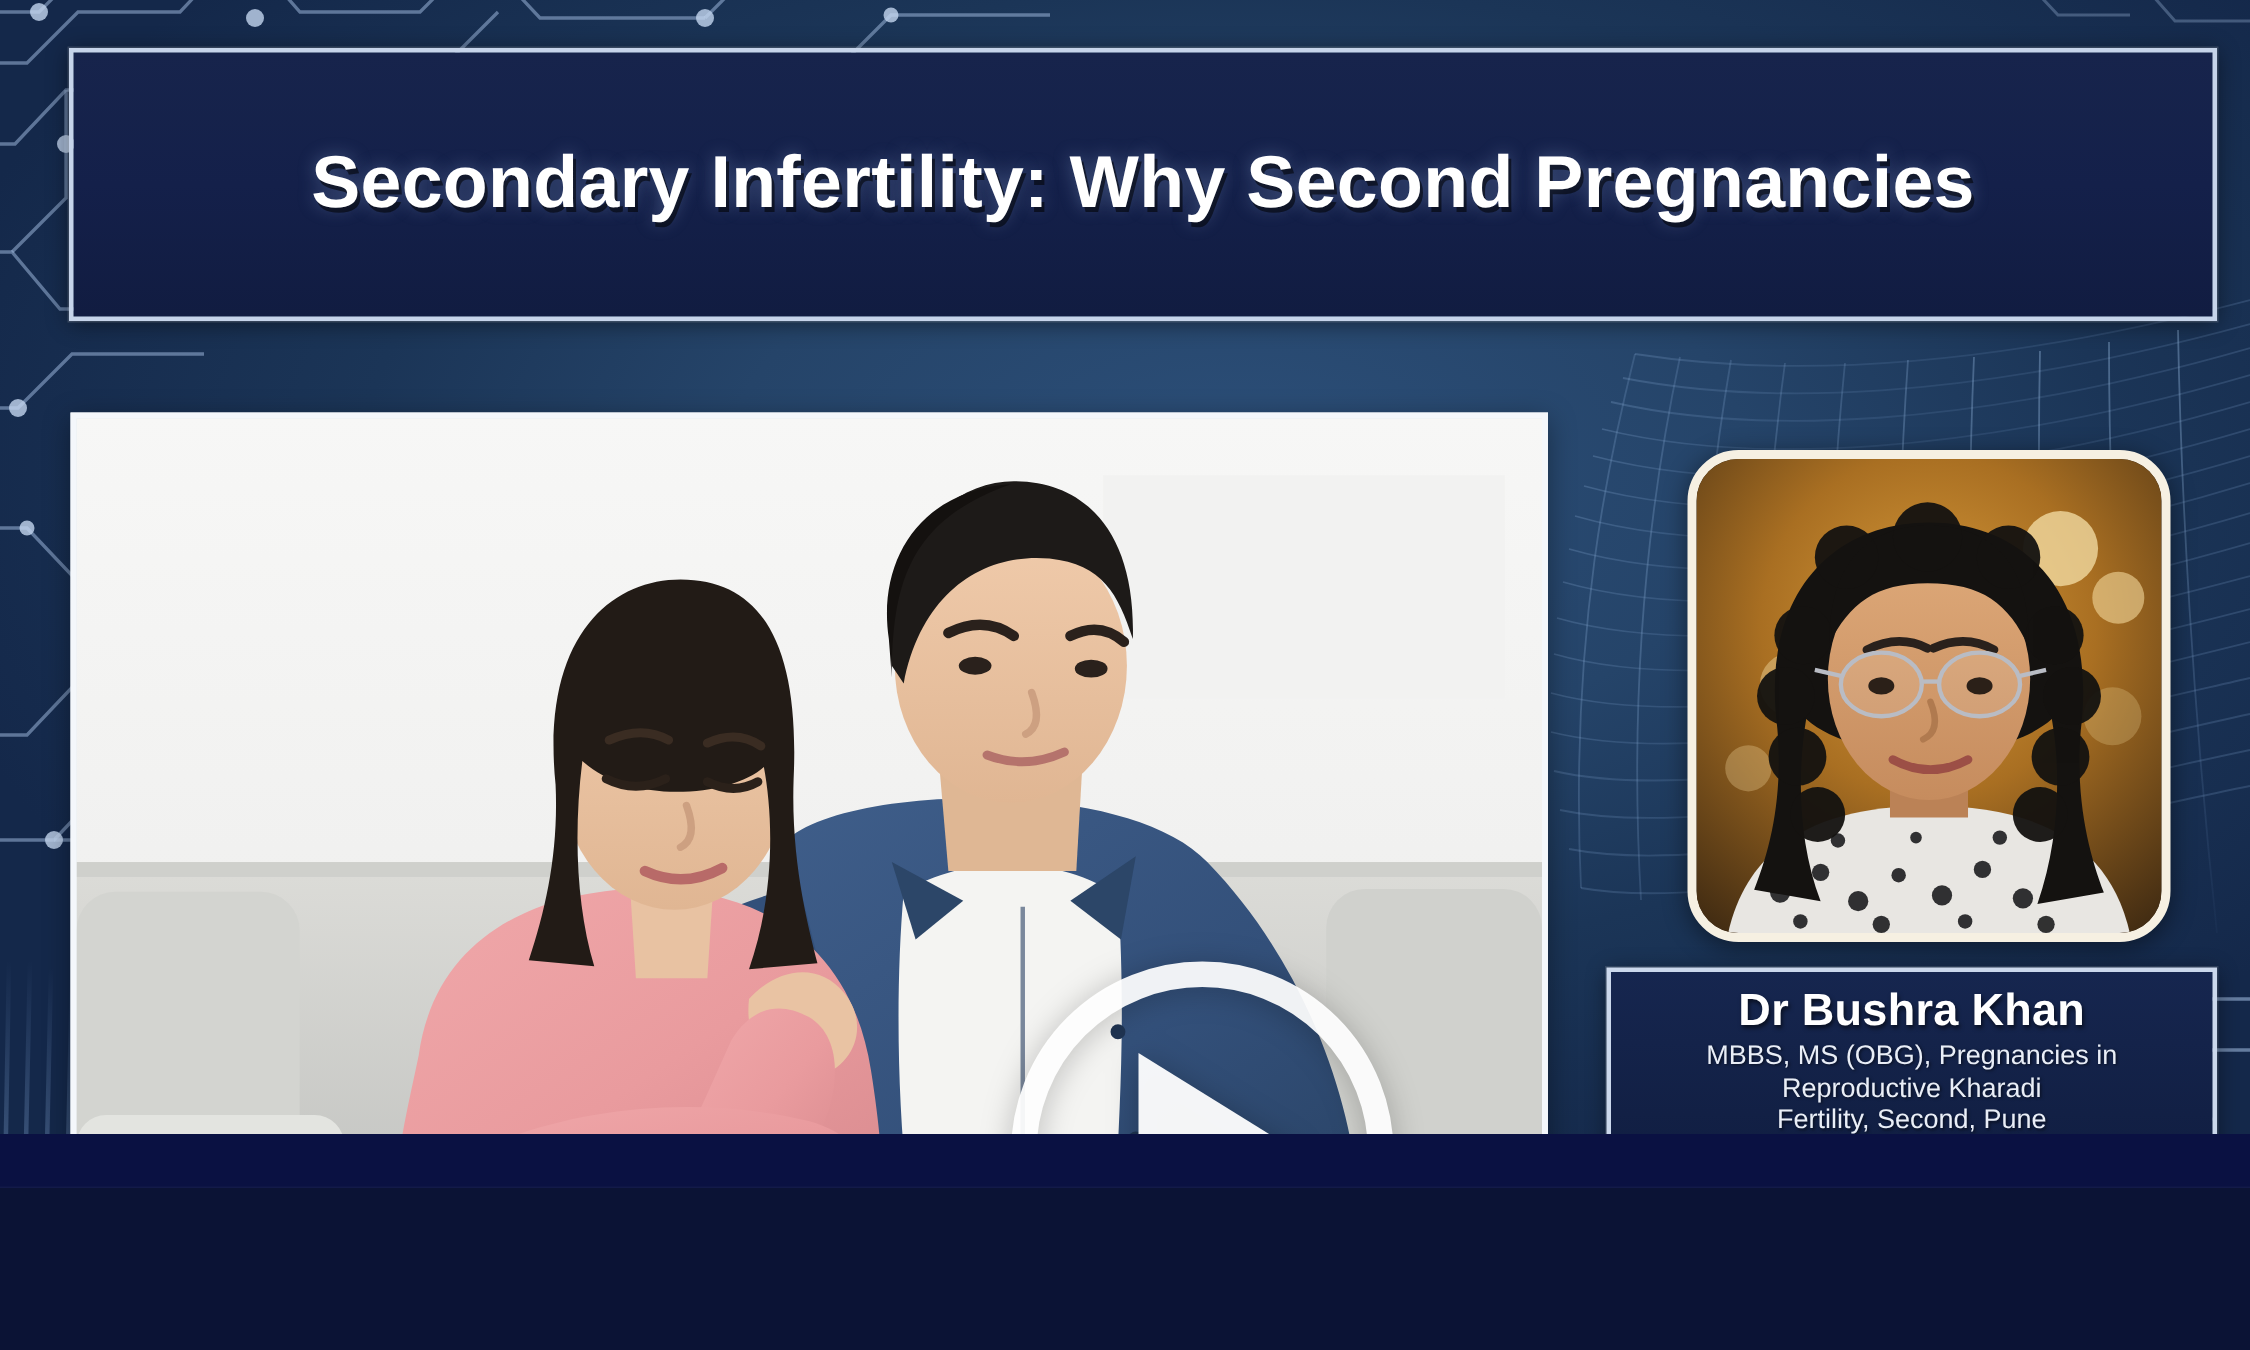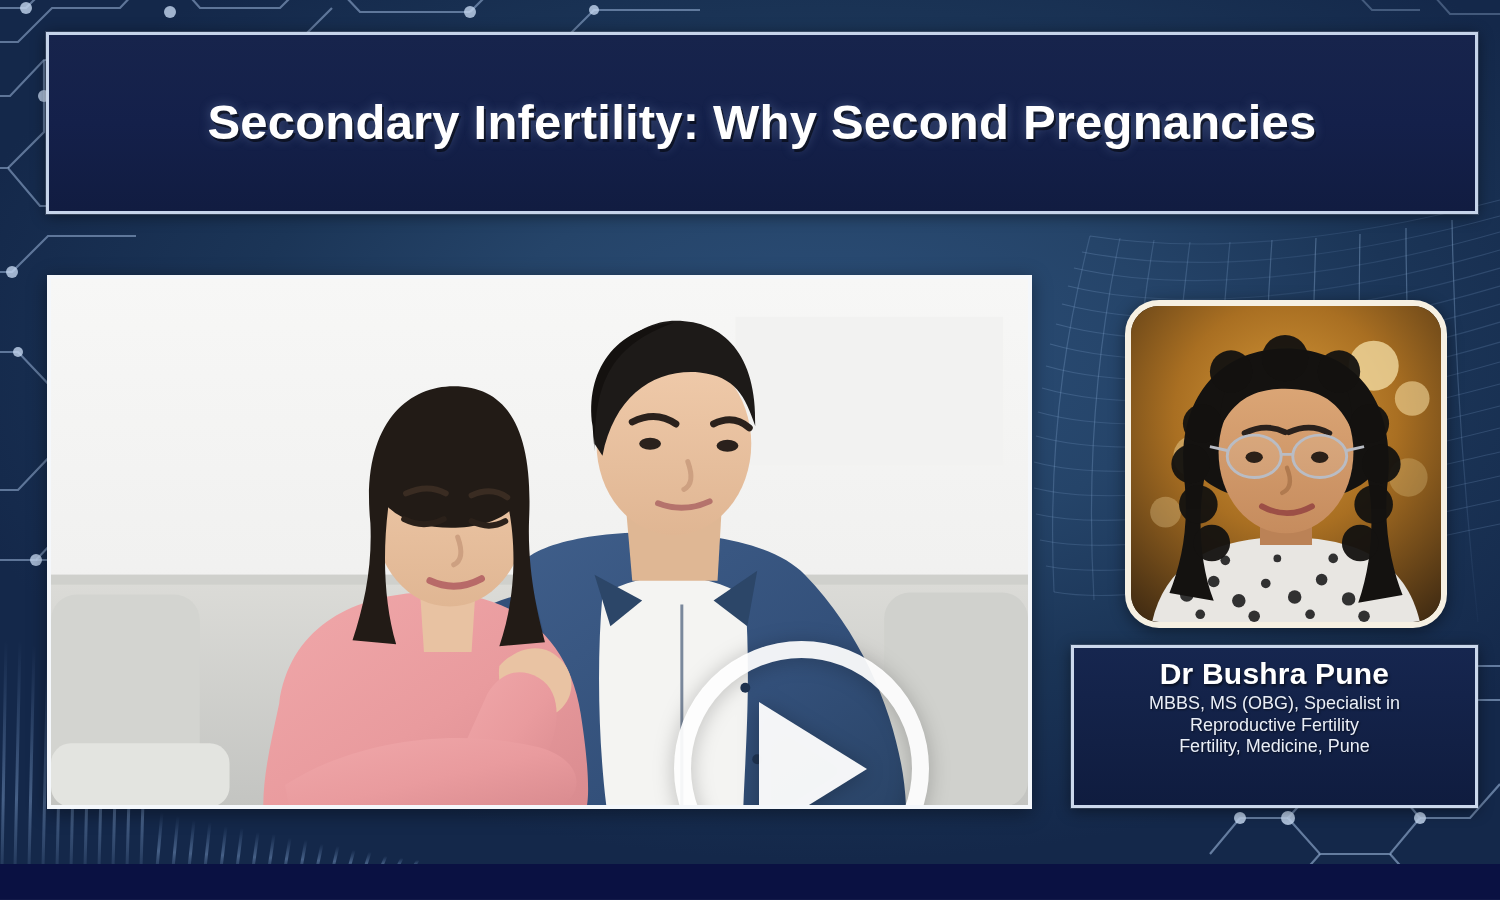--- a/index.html
+++ b/index.html
@@ -7,7 +7,7 @@
   body { font-family:"Liberation Sans", sans-serif; }
 
   #stage {
-    position:relative; width:1500px; height:900px; overflow:hidden;
+    position:relative; width:1500px; height:792px; overflow:hidden;
     background:
       radial-gradient(ellipse 900px 500px at 55% 40%, #2c4f79 0%, #254469 38%, #1b3557 65%, #14284a 100%),
       linear-gradient(180deg,#11234a 0%,#23416a 45%,#1d3a61 80%,#16274a 100%);

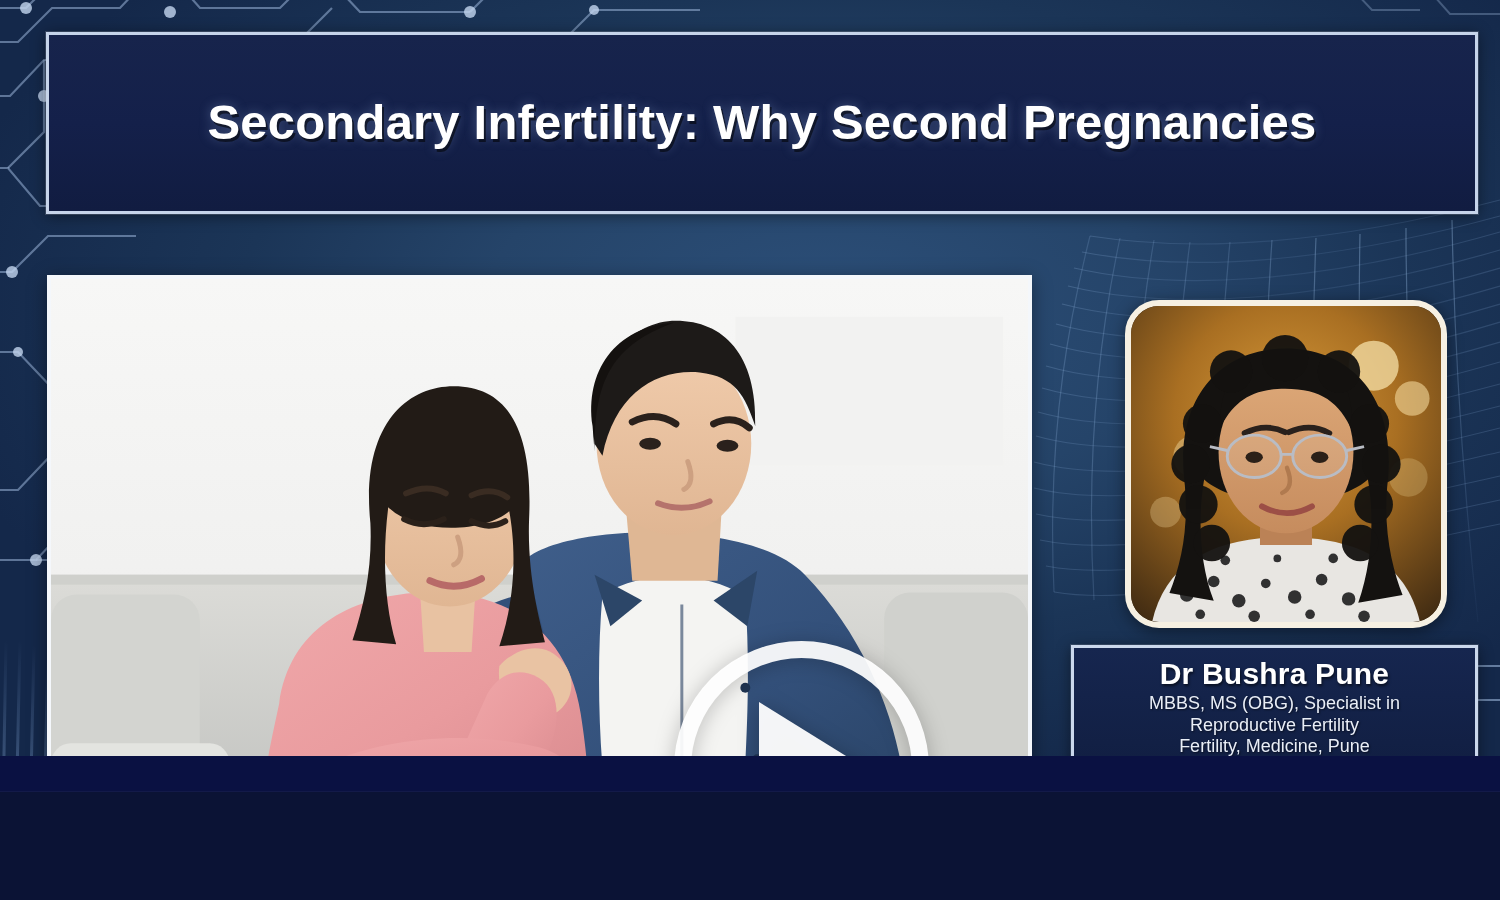--- a/index.html
+++ b/index.html
@@ -473,7 +473,7 @@
   </div>
 
   <div id="doctor-box">
-    <div id="doctor-name">Dr Bushra Pune</div>
+    <div id="doctor-name">Dr Bushra Khan</div>
     <div class="doctor-cred">MBBS, MS (OBG), Specialist in</div>
     <div class="doctor-cred">Reproductive Fertility</div>
     <div class="doctor-cred">Fertility, Medicine, Pune</div>

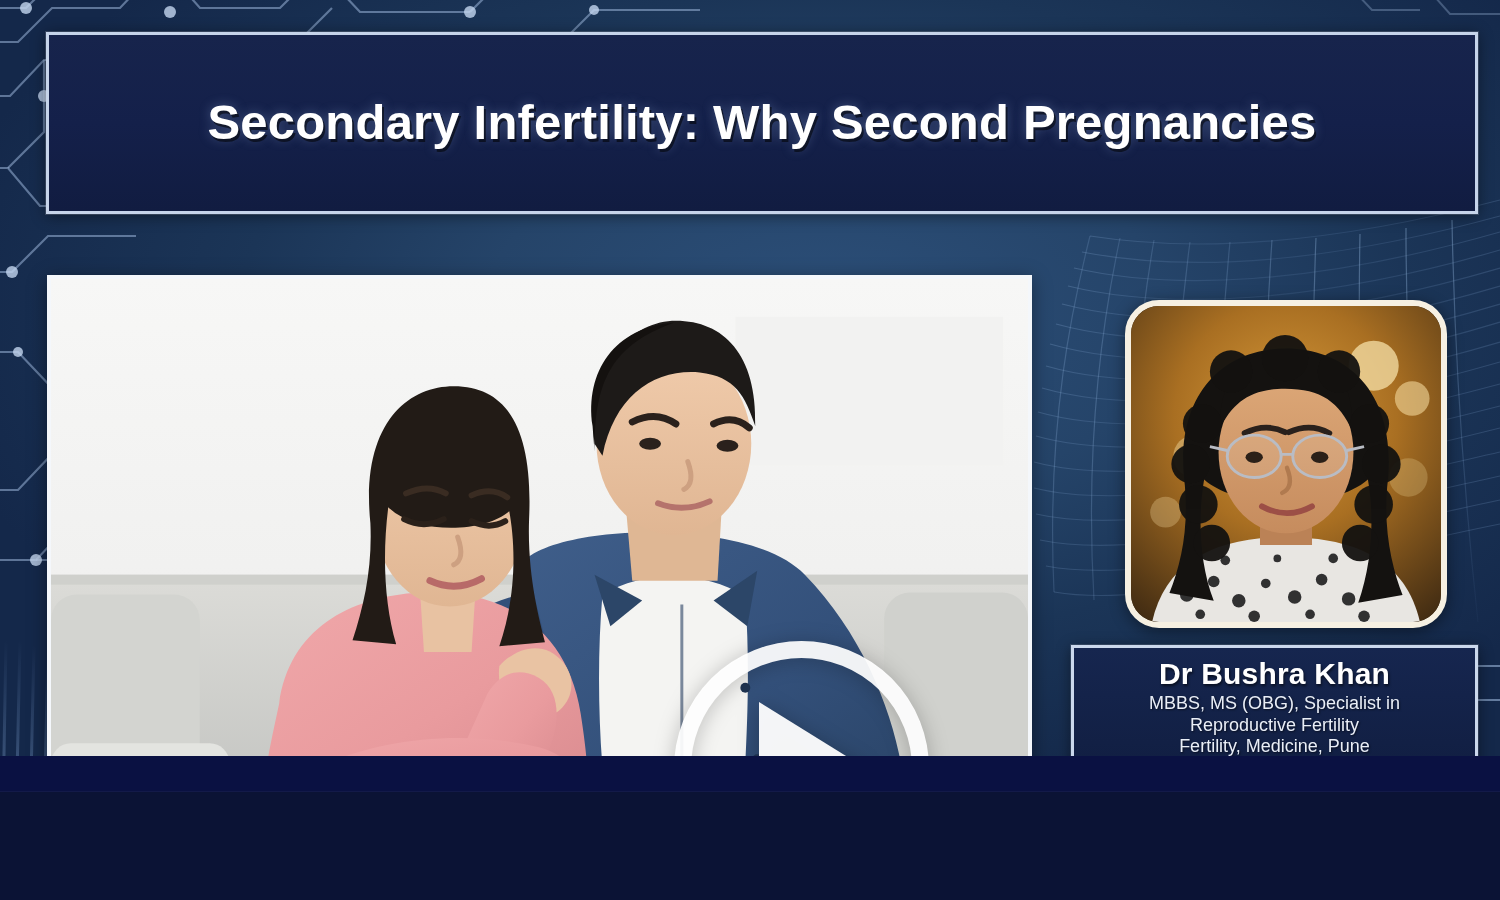--- a/index.html
+++ b/index.html
@@ -474,7 +474,7 @@
 
   <div id="doctor-box">
     <div id="doctor-name">Dr Bushra Khan</div>
-    <div class="doctor-cred">MBBS, MS (OBG), Specialist in</div>
+    <div class="doctor-cred">MBBS, MS (OBG), Pregnancies in</div>
     <div class="doctor-cred">Reproductive Fertility</div>
     <div class="doctor-cred">Fertility, Medicine, Pune</div>
   </div>

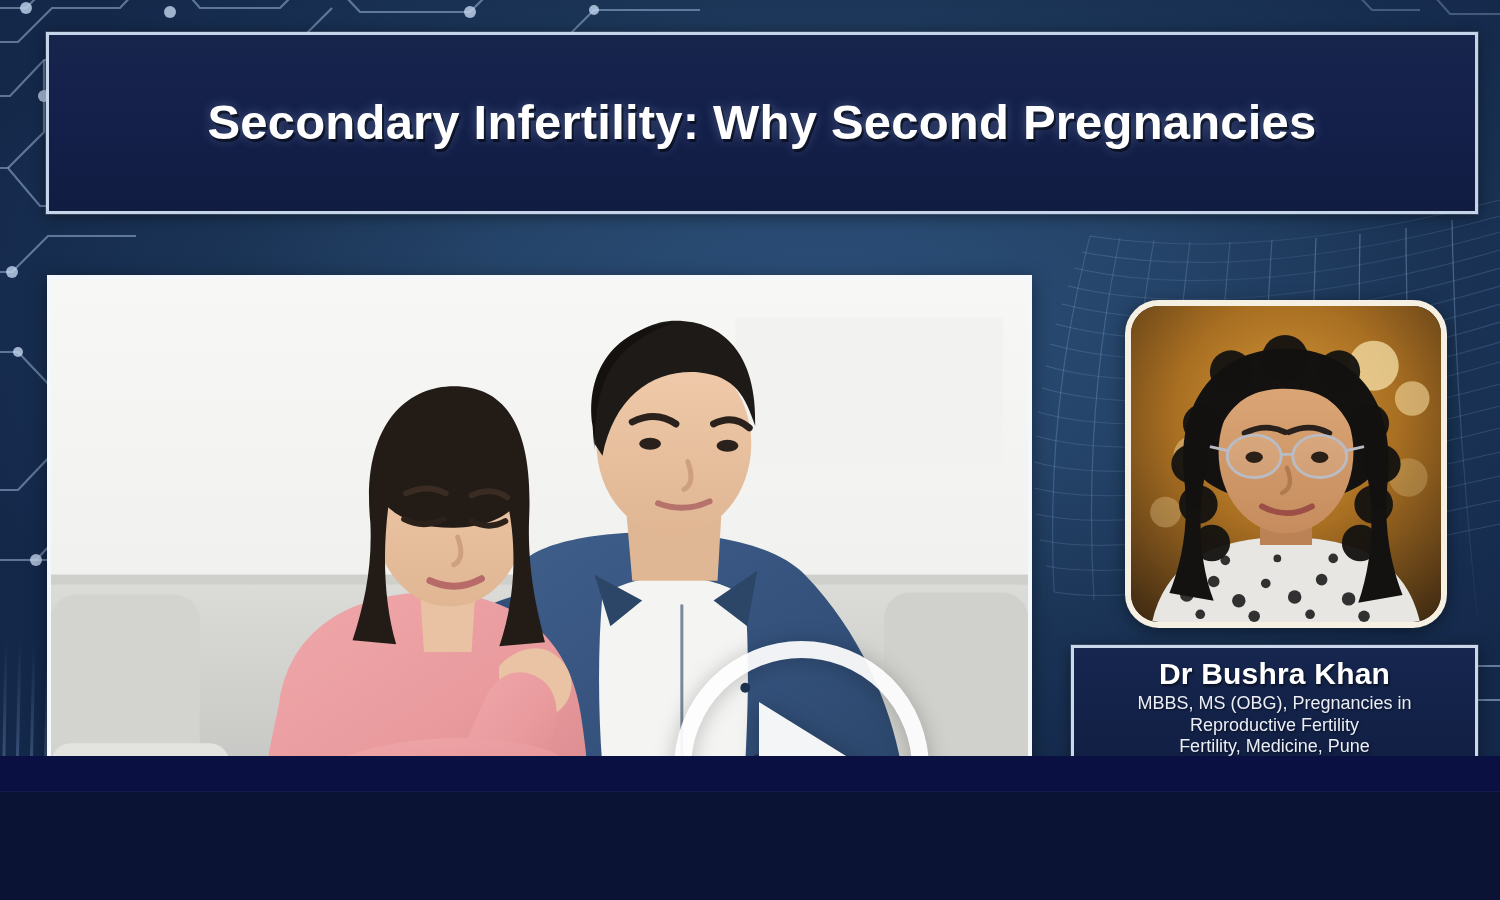--- a/index.html
+++ b/index.html
@@ -475,7 +475,7 @@
   <div id="doctor-box">
     <div id="doctor-name">Dr Bushra Khan</div>
     <div class="doctor-cred">MBBS, MS (OBG), Pregnancies in</div>
-    <div class="doctor-cred">Reproductive Fertility</div>
+    <div class="doctor-cred">Reproductive Kharadi</div>
     <div class="doctor-cred">Fertility, Medicine, Pune</div>
   </div>
 

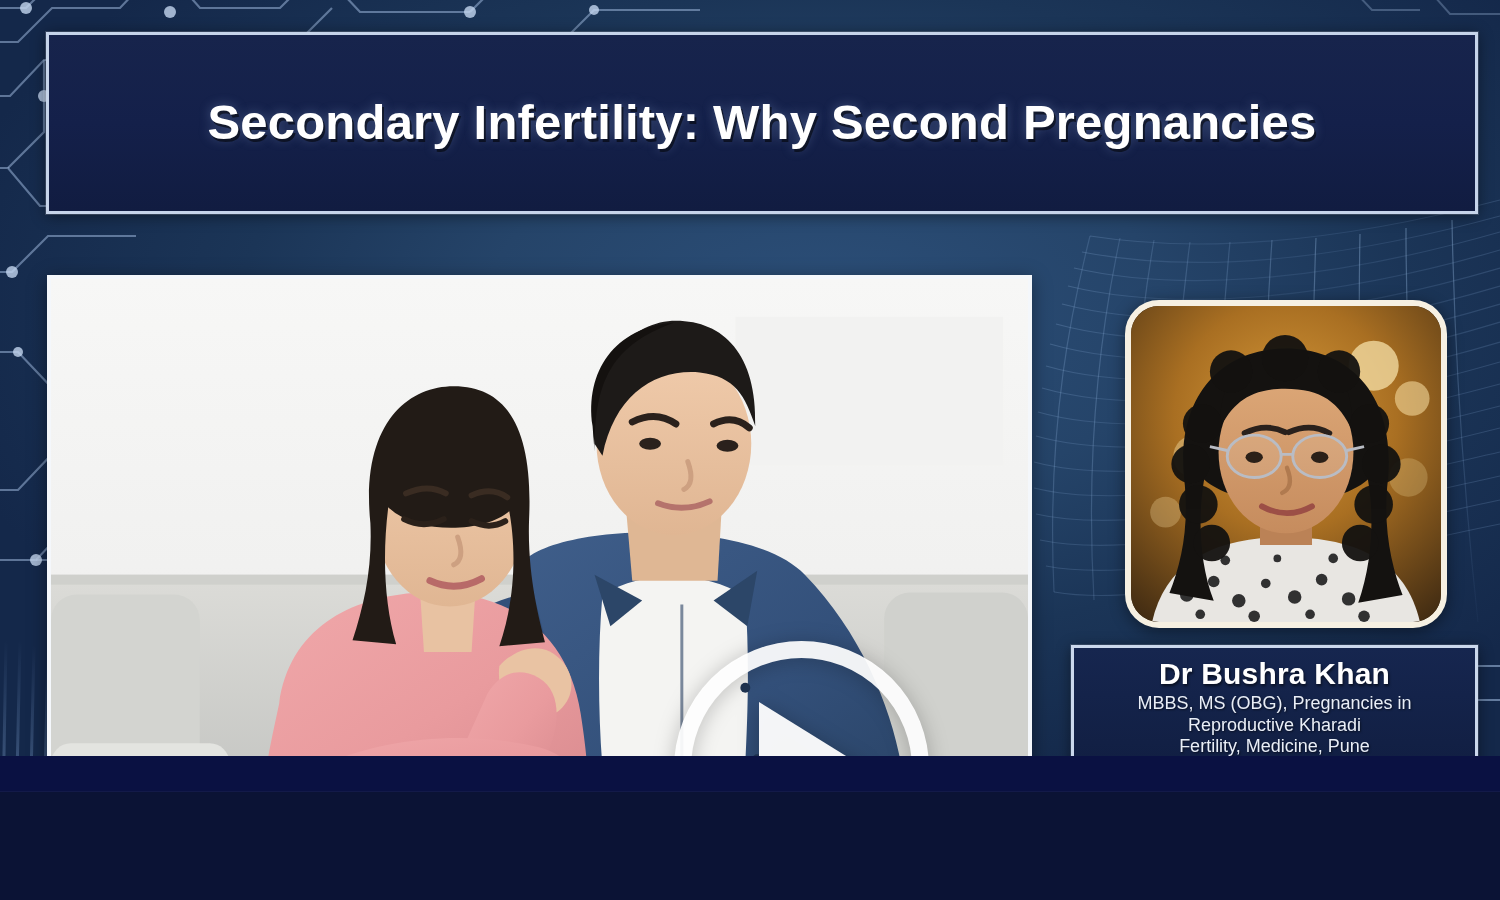--- a/index.html
+++ b/index.html
@@ -476,7 +476,7 @@
     <div id="doctor-name">Dr Bushra Khan</div>
     <div class="doctor-cred">MBBS, MS (OBG), Pregnancies in</div>
     <div class="doctor-cred">Reproductive Kharadi</div>
-    <div class="doctor-cred">Fertility, Medicine, Pune</div>
+    <div class="doctor-cred">Fertility, Second, Pune</div>
   </div>
 
   <div id="bottom-band"></div>

